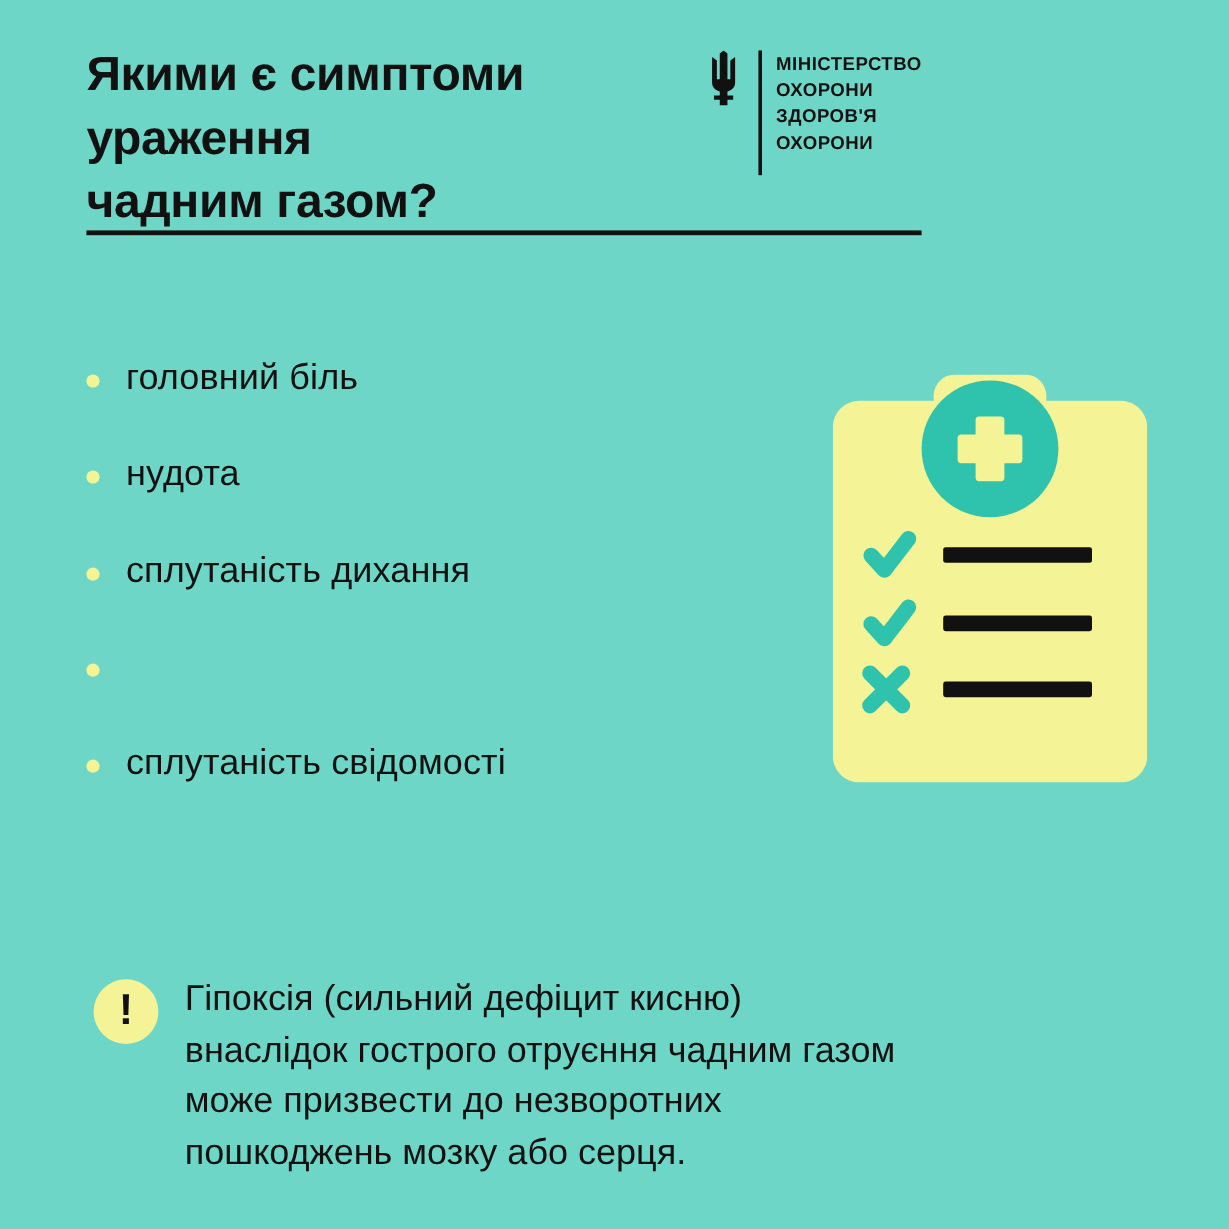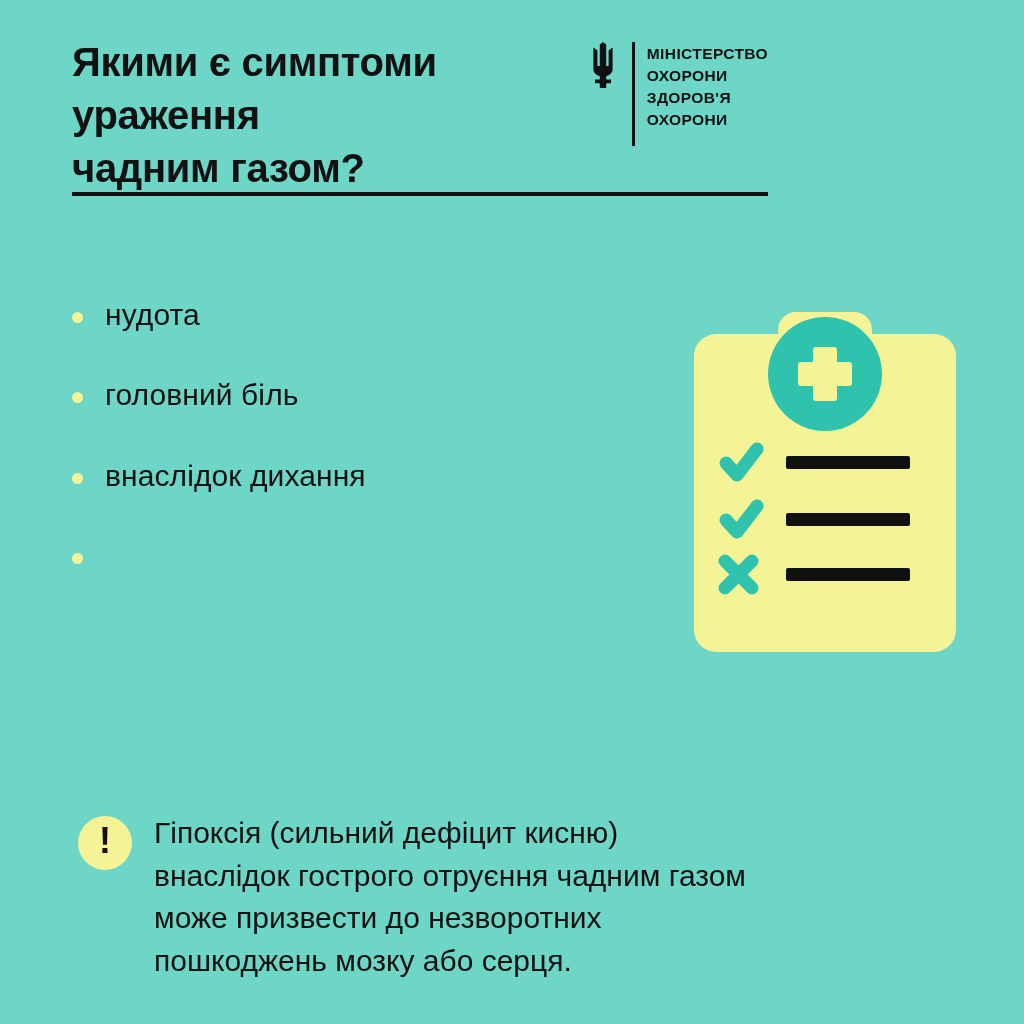--- a/index.html
+++ b/index.html
@@ -188,11 +188,11 @@
   <ul class="symptoms">
     <li class="symptom-item">
       <span class="bullet"></span>
+      <span class="symptom-text">головний біль</span>
+    </li>
+    <li class="symptom-item">
+      <span class="bullet"></span>
       <span class="symptom-text">нудота</span>
-    </li>
-    <li class="symptom-item">
-      <span class="bullet"></span>
-      <span class="symptom-text">головний біль</span>
     </li>
     <li class="symptom-item">
       <span class="bullet"></span>

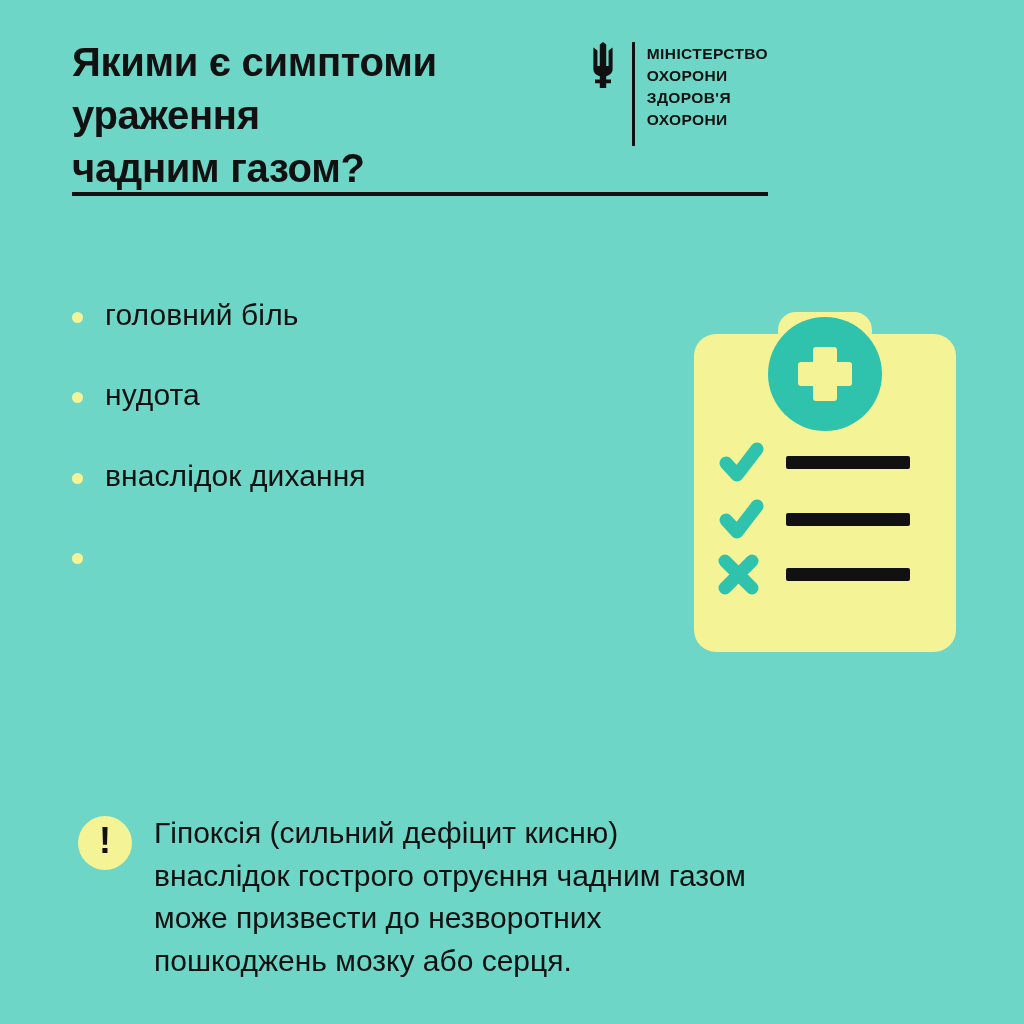--- a/index.html
+++ b/index.html
@@ -196,7 +196,7 @@
     </li>
     <li class="symptom-item">
       <span class="bullet"></span>
-      <span class="symptom-text">внаслідок дихання</span>
+      <span class="symptom-text">сплутаність дихання</span>
     </li>
     <li class="symptom-item">
       <span class="bullet"></span>

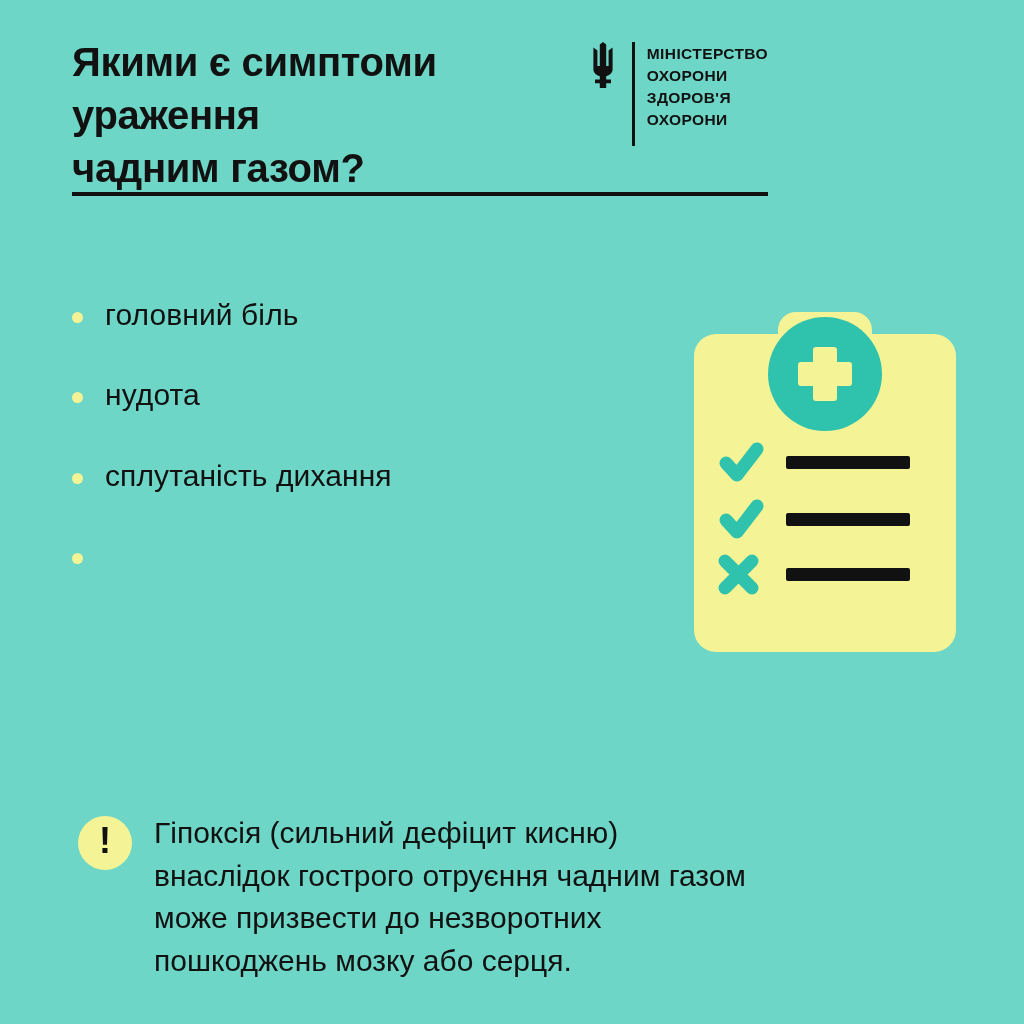--- a/index.html
+++ b/index.html
@@ -201,6 +201,10 @@
     <li class="symptom-item">
       <span class="bullet"></span>
     </li>
+    <li class="symptom-item">
+      <span class="bullet"></span>
+      <span class="symptom-text">сплутаність свідомості</span>
+    </li>
   </ul>
 
   <svg class="clipboard" viewBox="0 0 262 340" aria-hidden="true">

